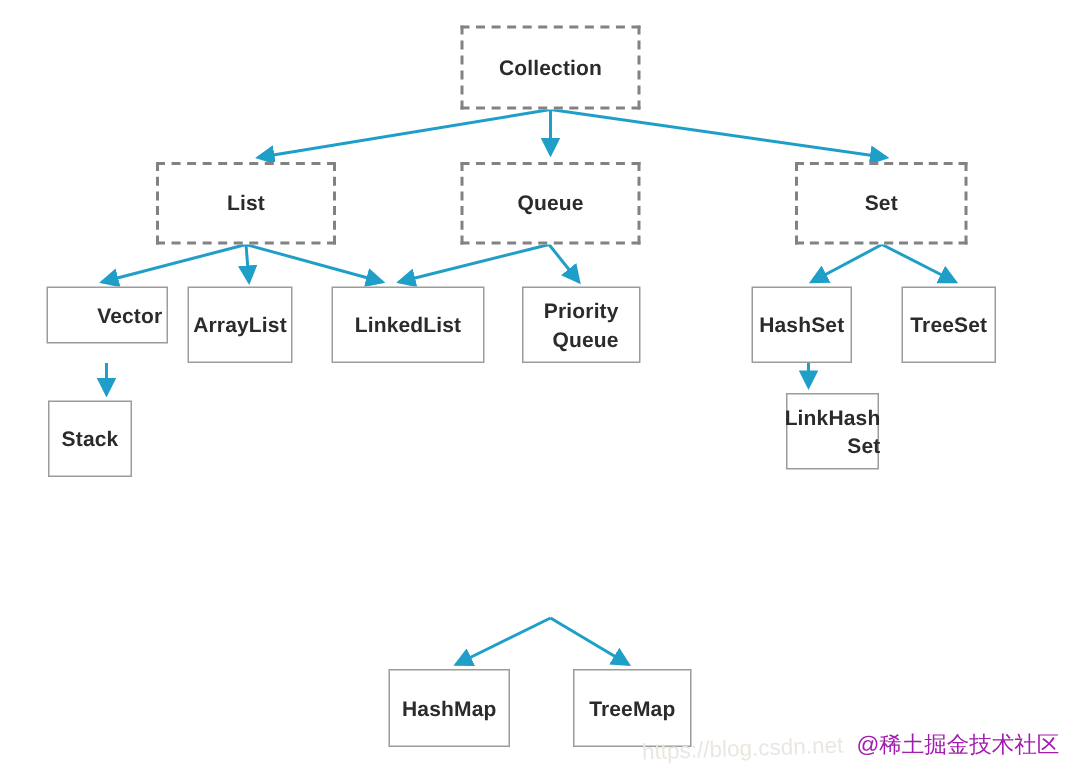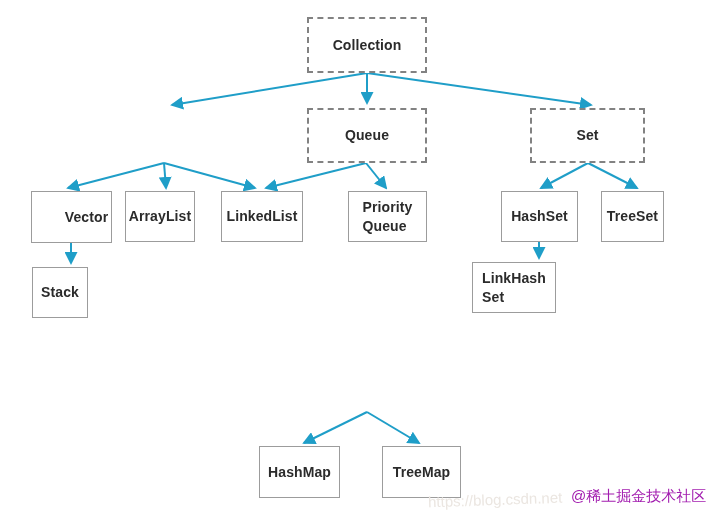--- a/index.html
+++ b/index.html
@@ -15,7 +15,7 @@
   .node{
     position:absolute;
     display:flex;align-items:center;justify-content:center;
-    text-align:left;
+    text-align:right;
     font-weight:bold;font-size:14px;color:#2b2b2b;
     background:#ffffff;
     box-sizing:border-box;

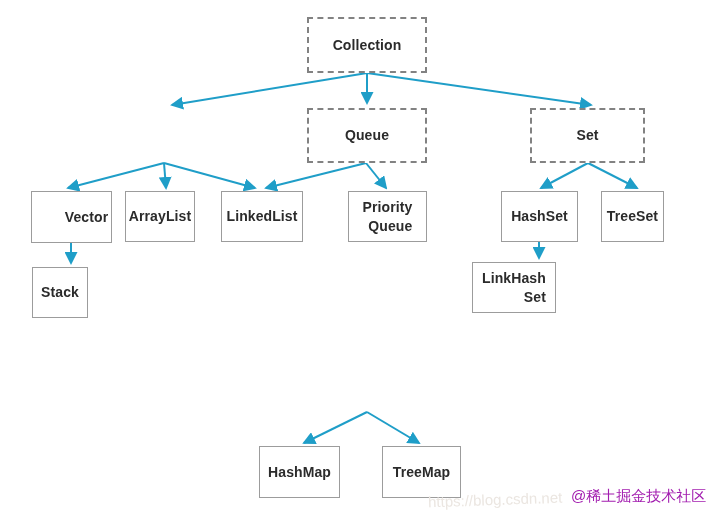--- a/index.html
+++ b/index.html
@@ -63,6 +63,7 @@
       <line x1="367" y1="412" x2="419" y2="443" stroke="#1f9ec8" stroke-width="2" marker-end="url(#arrow)"></line>
     </svg>
 <div class="node dashed" style="left: 307px; top: 17px; width: 120px; height: 56px;">Collection</div>
+    <div class="node dashed" style="left: 104px; top: 108px; width: 120px; height: 55px;">List</div>
     <div class="node dashed" style="left: 307px; top: 108px; width: 120px; height: 55px;">Queue</div>
     <div class="node dashed" style="left: 530px; top: 108px; width: 115px; height: 55px;">Set</div>
     <div class="node solid" style="left: 31px; top: 191px; width: 81px; height: 52px; padding-left: 30px;">Vector</div>

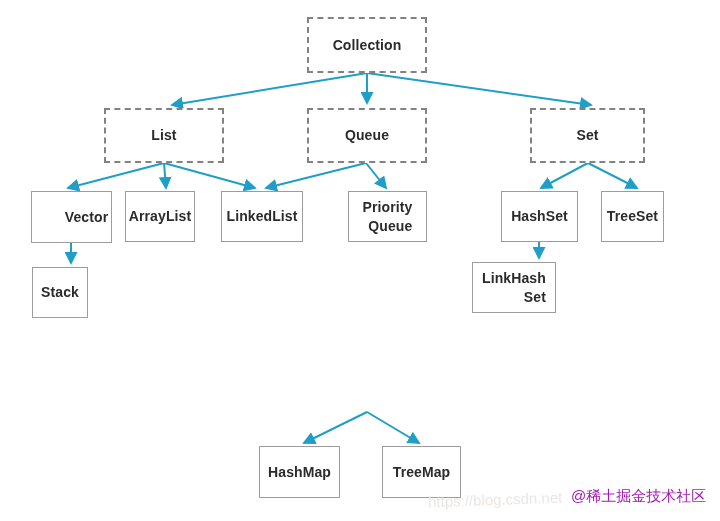--- a/index.html
+++ b/index.html
@@ -66,7 +66,7 @@
     <div class="node dashed" style="left: 104px; top: 108px; width: 120px; height: 55px;">List</div>
     <div class="node dashed" style="left: 307px; top: 108px; width: 120px; height: 55px;">Queue</div>
     <div class="node dashed" style="left: 530px; top: 108px; width: 115px; height: 55px;">Set</div>
-    <div class="node solid" style="left: 31px; top: 191px; width: 81px; height: 52px; padding-left: 30px;">Vector</div>
+    <div class="node solid" style="left: 31px; top: 191px; width: 81px; height: 38px; padding-left: 30px;">Vector</div>
     <div class="node solid" style="left: 125px; top: 191px; width: 70px; height: 51px;">ArrayList</div>
     <div class="node solid" style="left: 221px; top: 191px; width: 82px; height: 51px;">LinkedList</div>
     <div class="node solid" style="left: 348px; top: 191px; width: 79px; height: 51px;">Priority

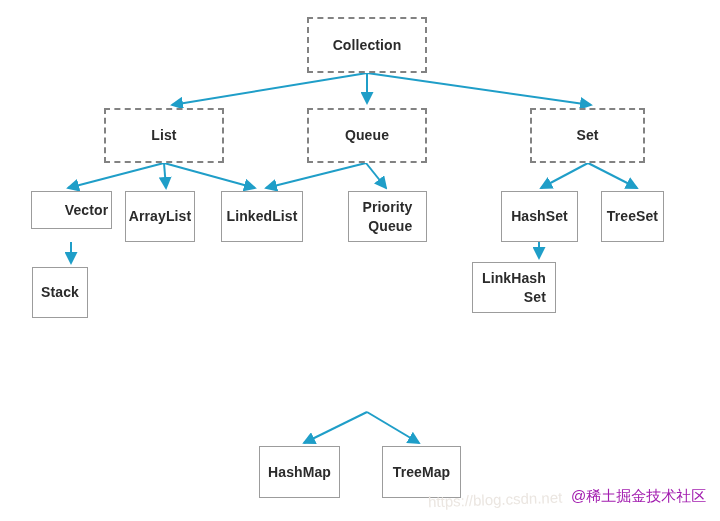--- a/index.html
+++ b/index.html
@@ -68,7 +68,7 @@
     <div class="node dashed" style="left: 530px; top: 108px; width: 115px; height: 55px;">Set</div>
     <div class="node solid" style="left: 31px; top: 191px; width: 81px; height: 38px; padding-left: 30px;">Vector</div>
     <div class="node solid" style="left: 125px; top: 191px; width: 70px; height: 51px;">ArrayList</div>
-    <div class="node solid" style="left: 221px; top: 191px; width: 82px; height: 51px;">LinkedList</div>
+    <div class="node solid" style="left: 221px; top: 191px; width: 102px; height: 51px;">LinkedList</div>
     <div class="node solid" style="left: 348px; top: 191px; width: 79px; height: 51px;">Priority
 Queue</div>
     <div class="node solid" style="left: 501px; top: 191px; width: 77px; height: 51px;">HashSet</div>

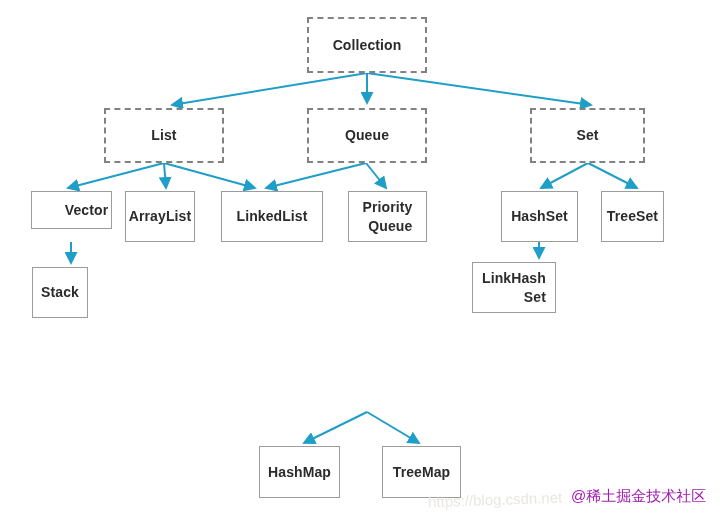--- a/index.html
+++ b/index.html
@@ -71,7 +71,7 @@
     <div class="node solid" style="left: 221px; top: 191px; width: 102px; height: 51px;">LinkedList</div>
     <div class="node solid" style="left: 348px; top: 191px; width: 79px; height: 51px;">Priority
 Queue</div>
-    <div class="node solid" style="left: 501px; top: 191px; width: 77px; height: 51px;">HashSet</div>
+    <div class="node solid" style="left: 501px; top: 191px; width: 67px; height: 51px;">HashSet</div>
     <div class="node solid" style="left: 601px; top: 191px; width: 63px; height: 51px;">TreeSet</div>
     <div class="node solid" style="left: 32px; top: 267px; width: 56px; height: 51px;">Stack</div>
     <div class="node solid" style="left: 472px; top: 262px; width: 84px; height: 51px;">LinkHash

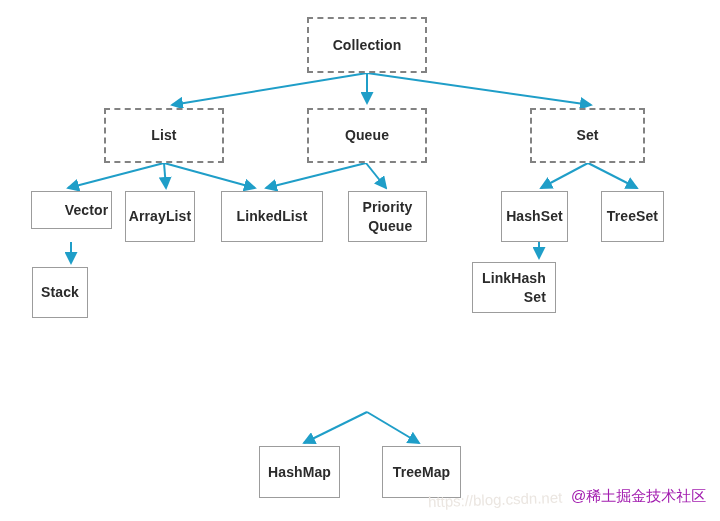--- a/index.html
+++ b/index.html
@@ -74,7 +74,7 @@
     <div class="node solid" style="left: 501px; top: 191px; width: 67px; height: 51px;">HashSet</div>
     <div class="node solid" style="left: 601px; top: 191px; width: 63px; height: 51px;">TreeSet</div>
     <div class="node solid" style="left: 32px; top: 267px; width: 56px; height: 51px;">Stack</div>
-    <div class="node solid" style="left: 472px; top: 262px; width: 84px; height: 51px;">LinkHash
+    <div class="node solid" style="left: 524px; top: 262px; width: 62px; height: 51px;">LinkHash
 Set</div>
     <div class="node solid" style="left: 259px; top: 446px; width: 81px; height: 52px;">HashMap</div>
     <div class="node solid" style="left: 382px; top: 446px; width: 79px; height: 52px;">TreeMap</div>

